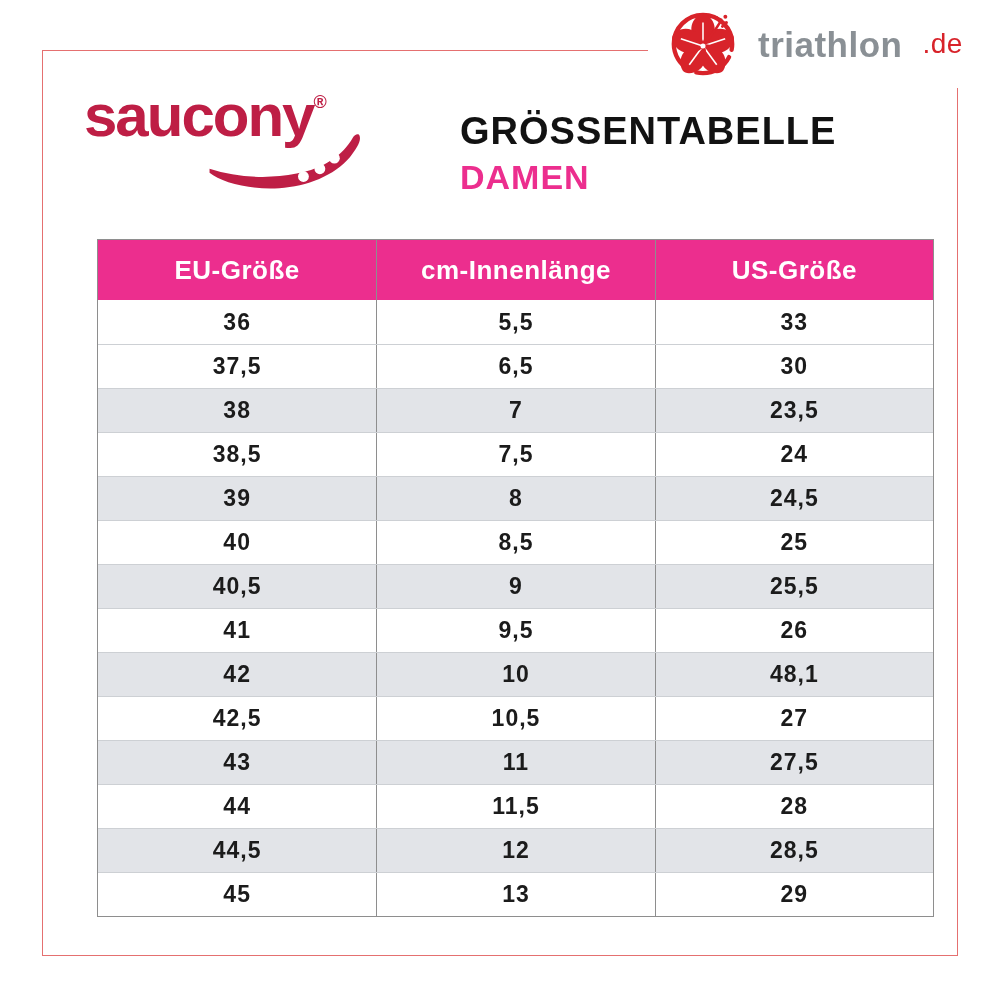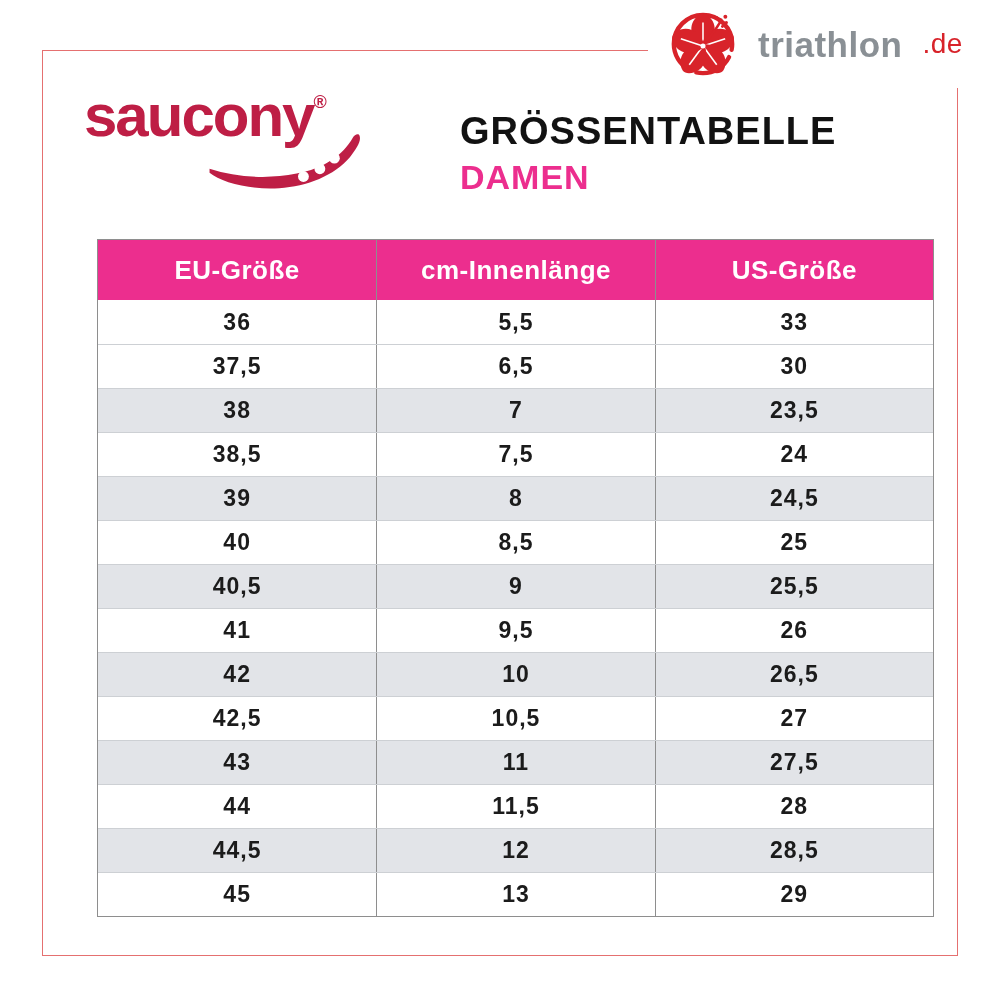--- a/index.html
+++ b/index.html
@@ -158,7 +158,7 @@
         <div class="trow alt">
           <div class="tcell">42</div>
           <div class="tcell">10</div>
-          <div class="tcell">26,5</div>
+          <div class="tcell">48,1</div>
         </div>
         <div class="trow">
           <div class="tcell">42,5</div>

